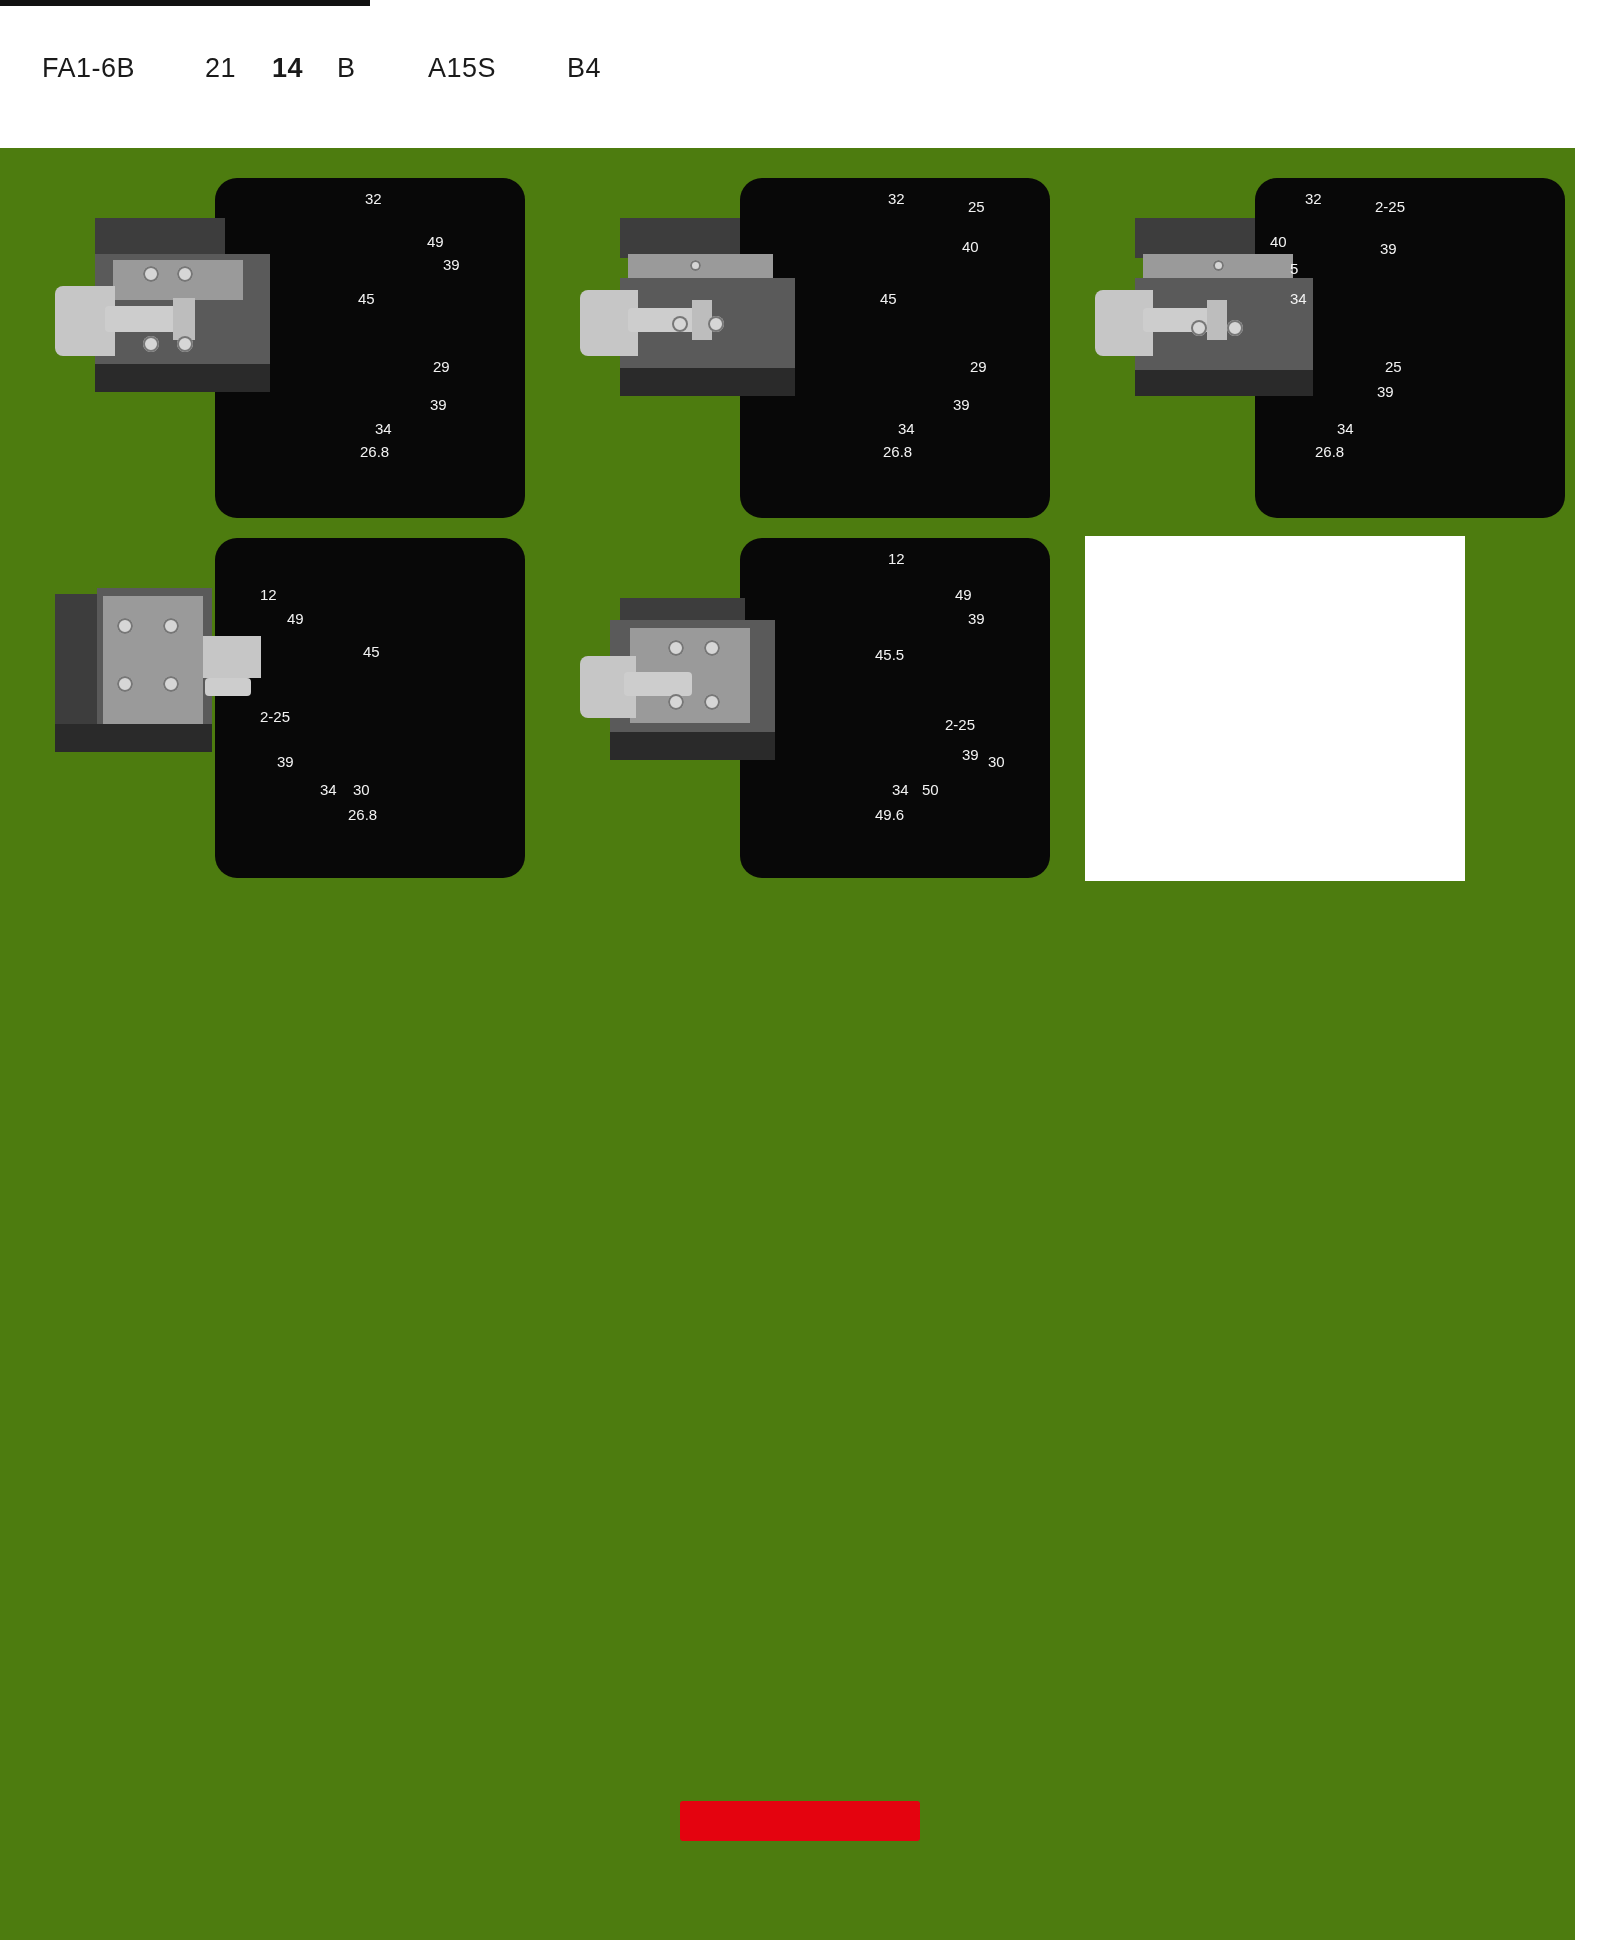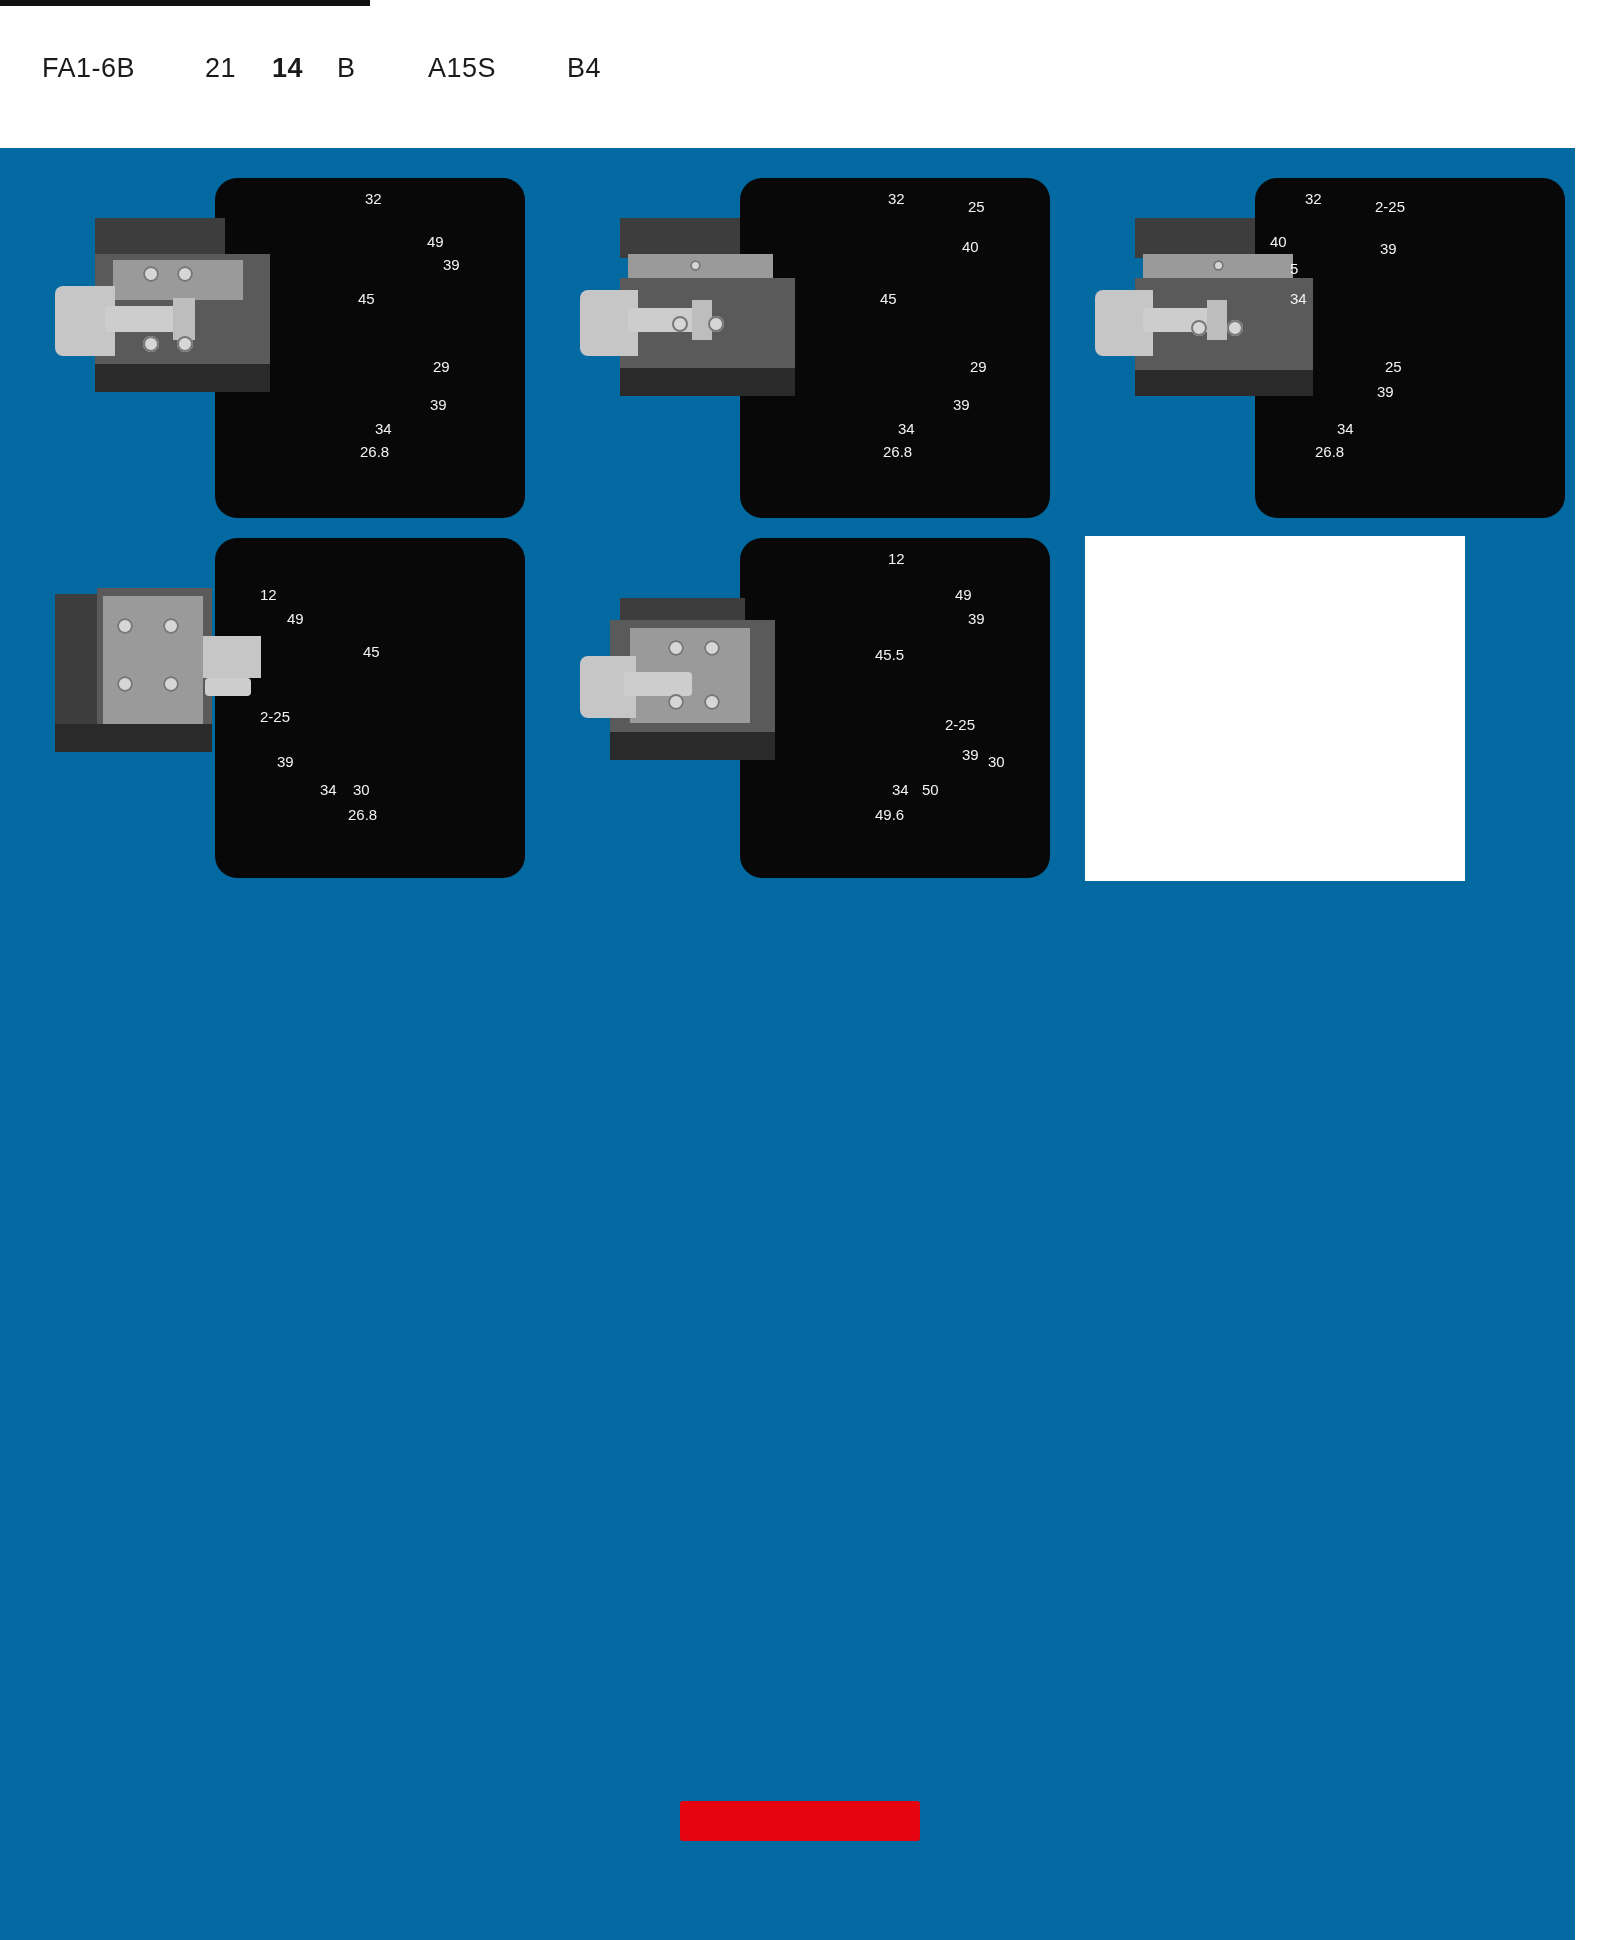--- a/index.html
+++ b/index.html
@@ -55,7 +55,7 @@
     top: 148px;
     width: 1575px;
     height: 1792px;
-    background: #0369a1;
+    background: #4d7c0f;
   }
 
   

